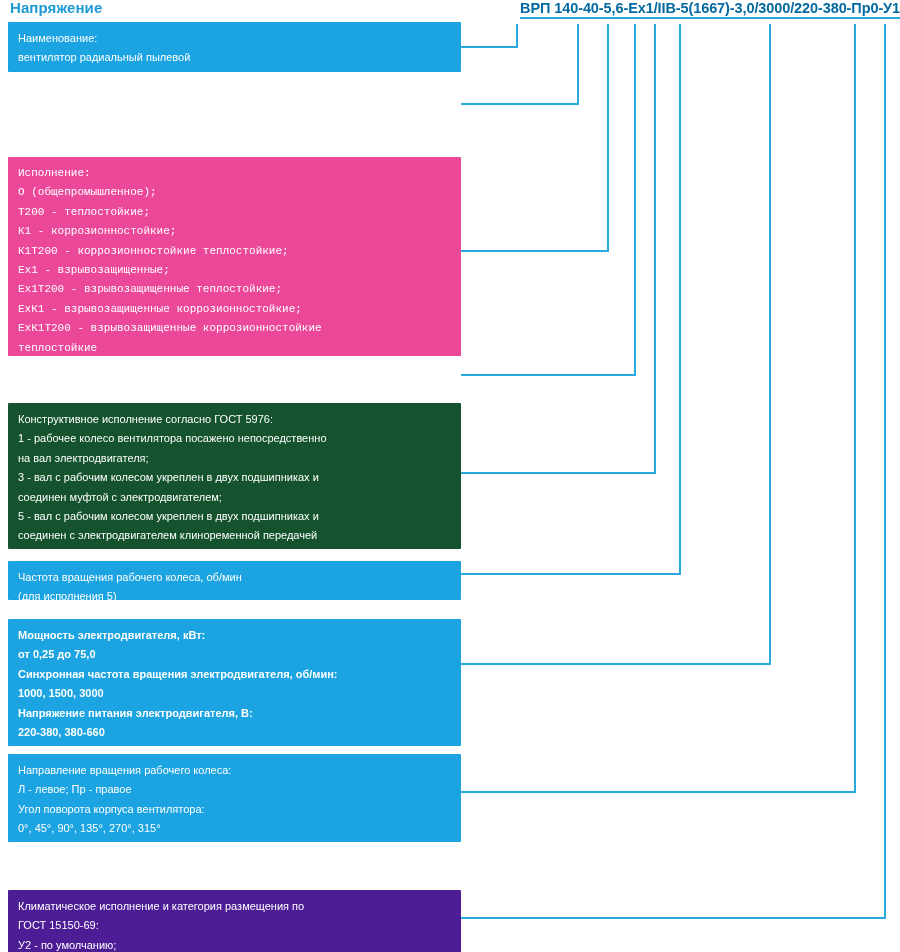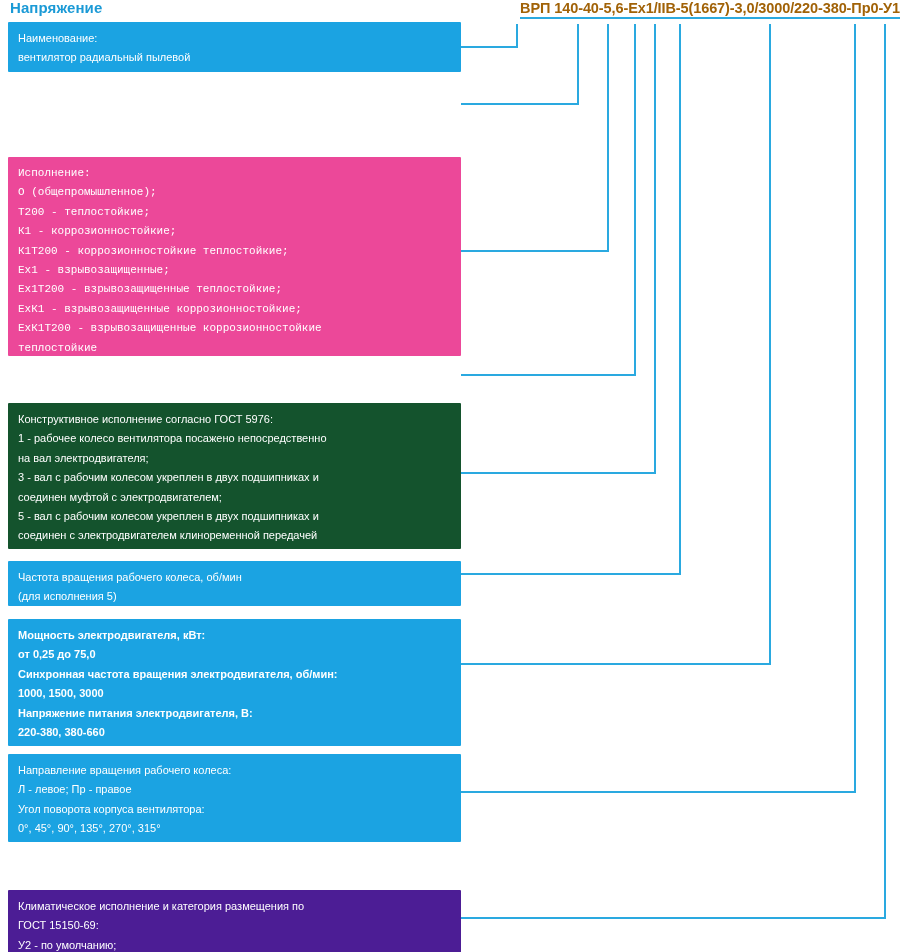--- a/index.html
+++ b/index.html
@@ -24,7 +24,7 @@
   
   .code{
     position:absolute;top:0px;right:0px;
-    font-size:14.5px;font-weight:bold;color:#a16207;
+    font-size:14.5px;font-weight:bold;color:#0369a1;
     white-space:nowrap;letter-spacing:-0.1px;
   }
   .code u{text-decoration:none;border-bottom:2px solid #2aa9e0;padding-bottom:1px;}

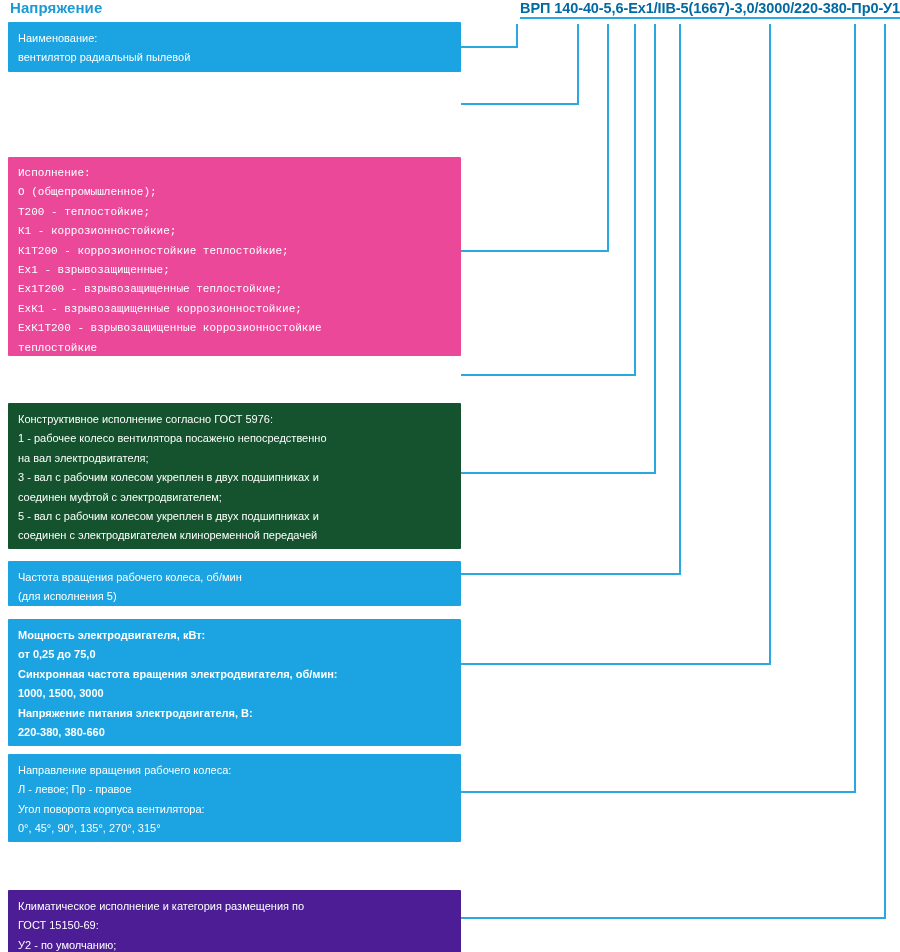--- a/index.html
+++ b/index.html
@@ -103,7 +103,7 @@
 соединен муфтой с электродвигателем;
 5 - вал с рабочим колесом укреплен в двух подшипниках и
 соединен с электродвигателем клиноременной передачей</div>
-    <div class="blk" style="top: 561px; height: 45px; width: 453px; background: rgb(27, 163, 226); color: rgb(255, 255, 255);">Частота вращения рабочего колеса, об/мин
+    <div class="blk" style="top: 561px; height: 39px; width: 453px; background: rgb(27, 163, 226); color: rgb(255, 255, 255);">Частота вращения рабочего колеса, об/мин
 (для исполнения 5)</div>
     <div class="blk" style="top: 619px; height: 127px; width: 453px; background: rgb(27, 163, 226); color: rgb(255, 255, 255); font-weight: bold;">Мощность электродвигателя, кВт:
 от 0,25 до 75,0

